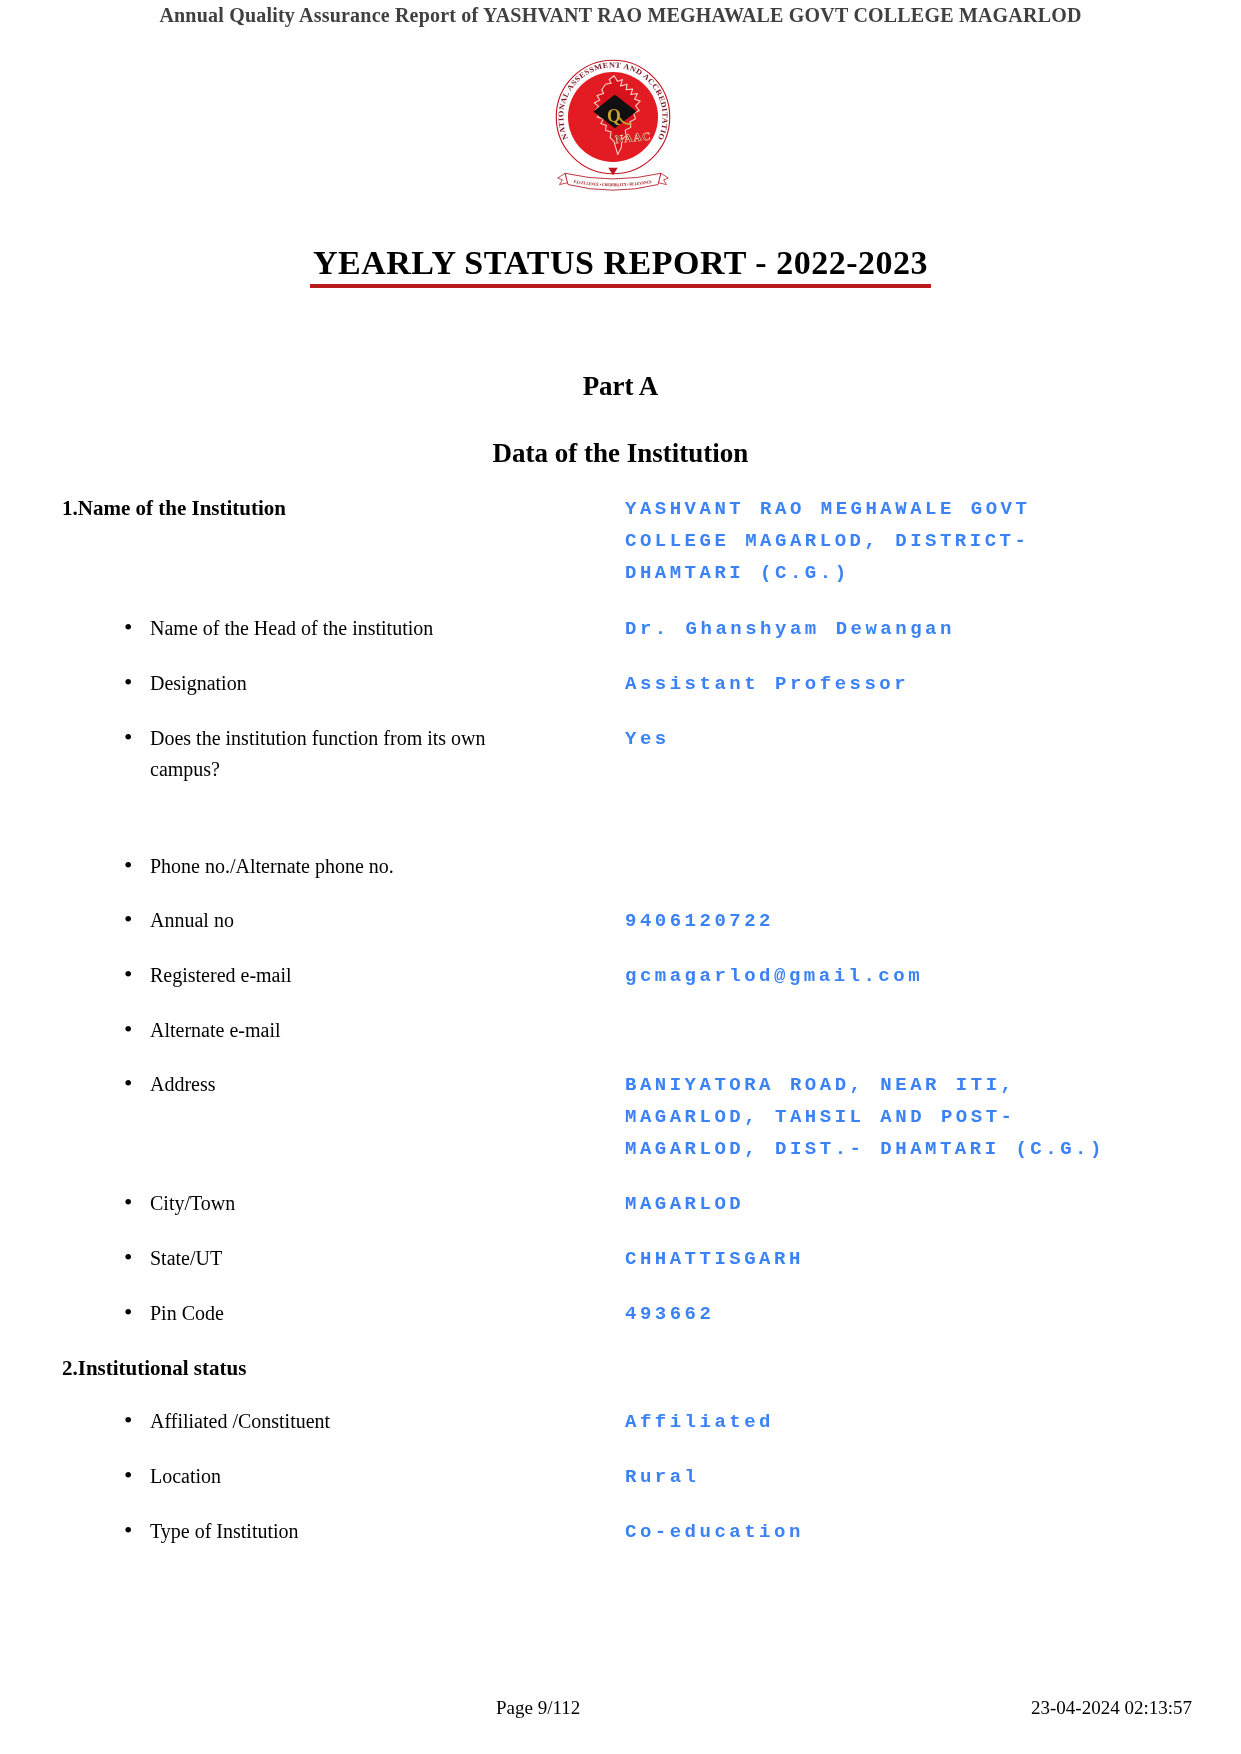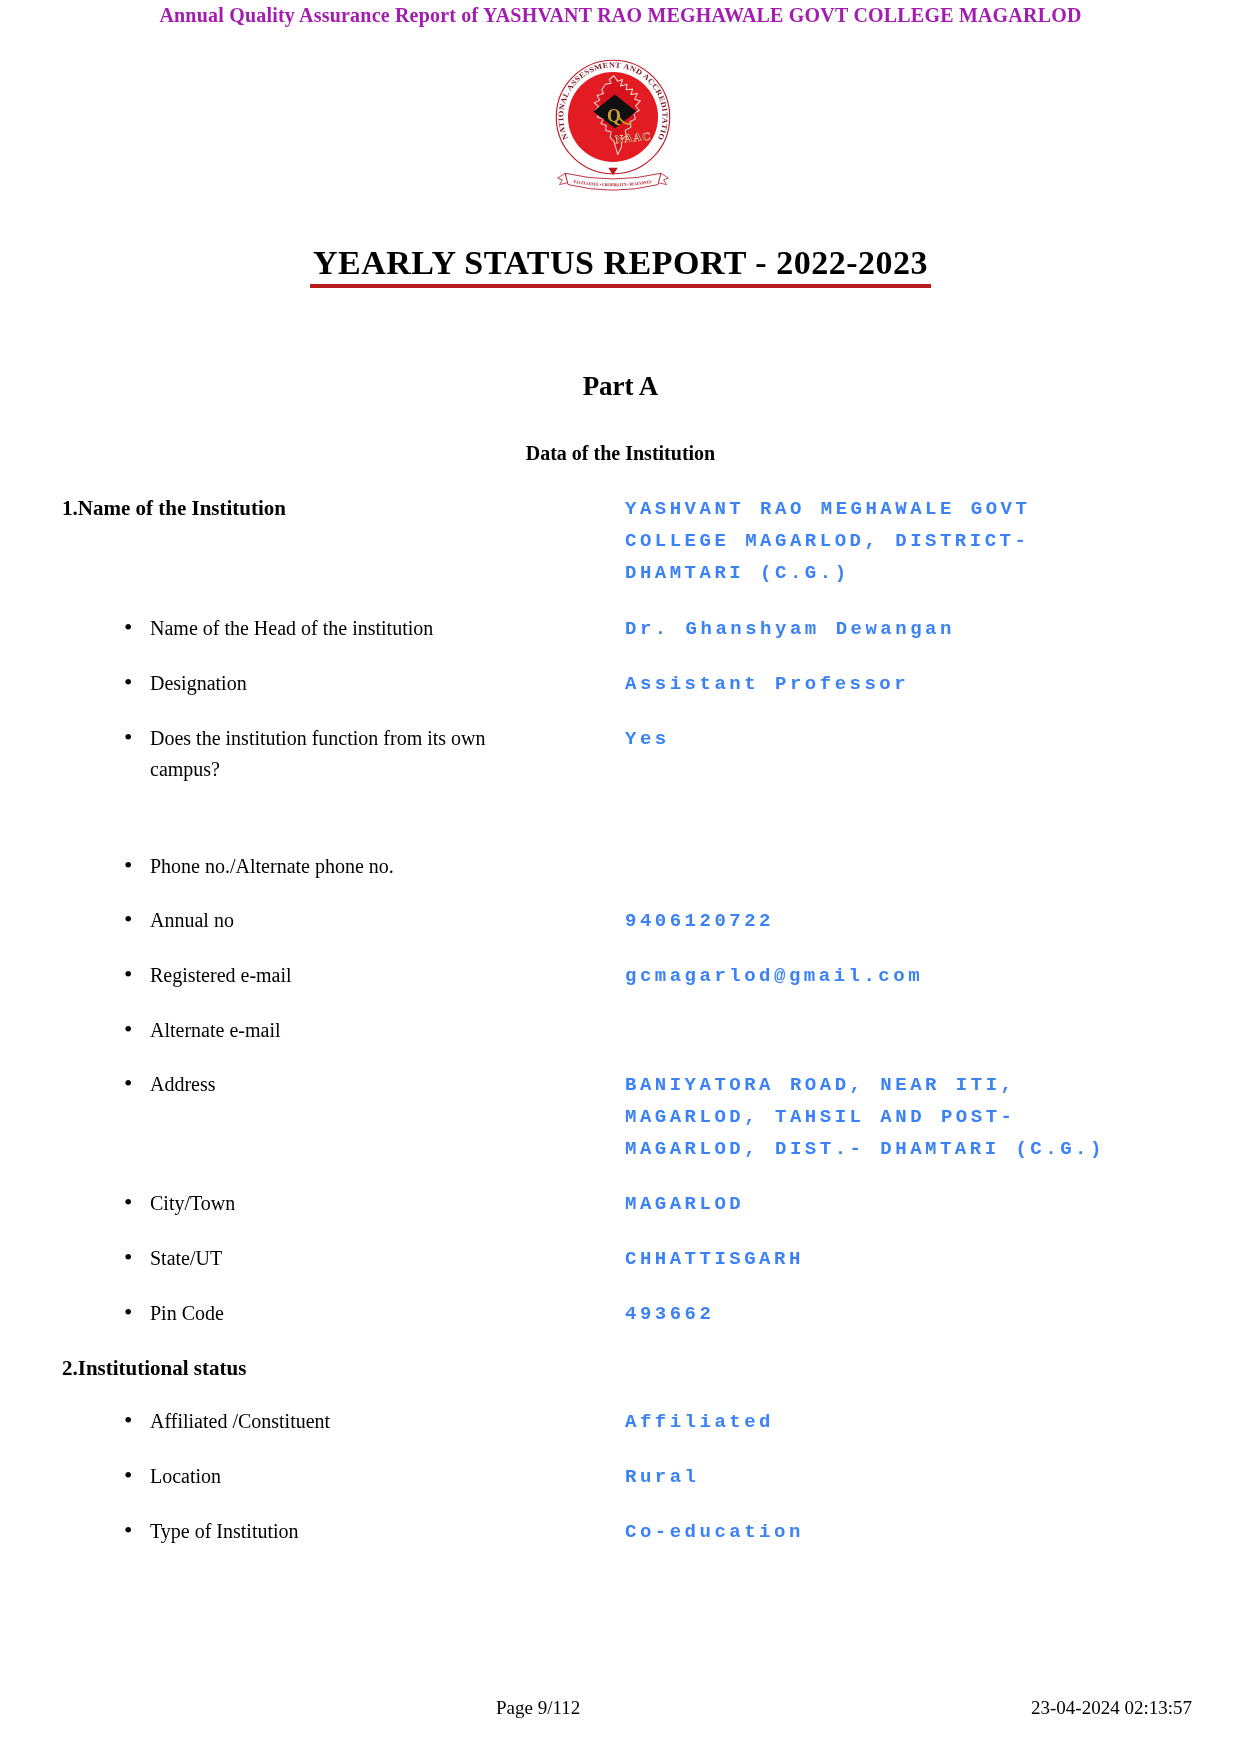--- a/index.html
+++ b/index.html
@@ -10,7 +10,7 @@
   }
   .doc-header {
     padding-top:3px; text-align:center;
-    font-size:20px; line-height:24px; font-weight:bold; color:#a21caf;
+    font-size:20px; line-height:24px; font-weight:bold; color:#404040;
     letter-spacing:0.2px;
   }
   .logo-wrap { margin-top:30px; display:flex; justify-content:center; }

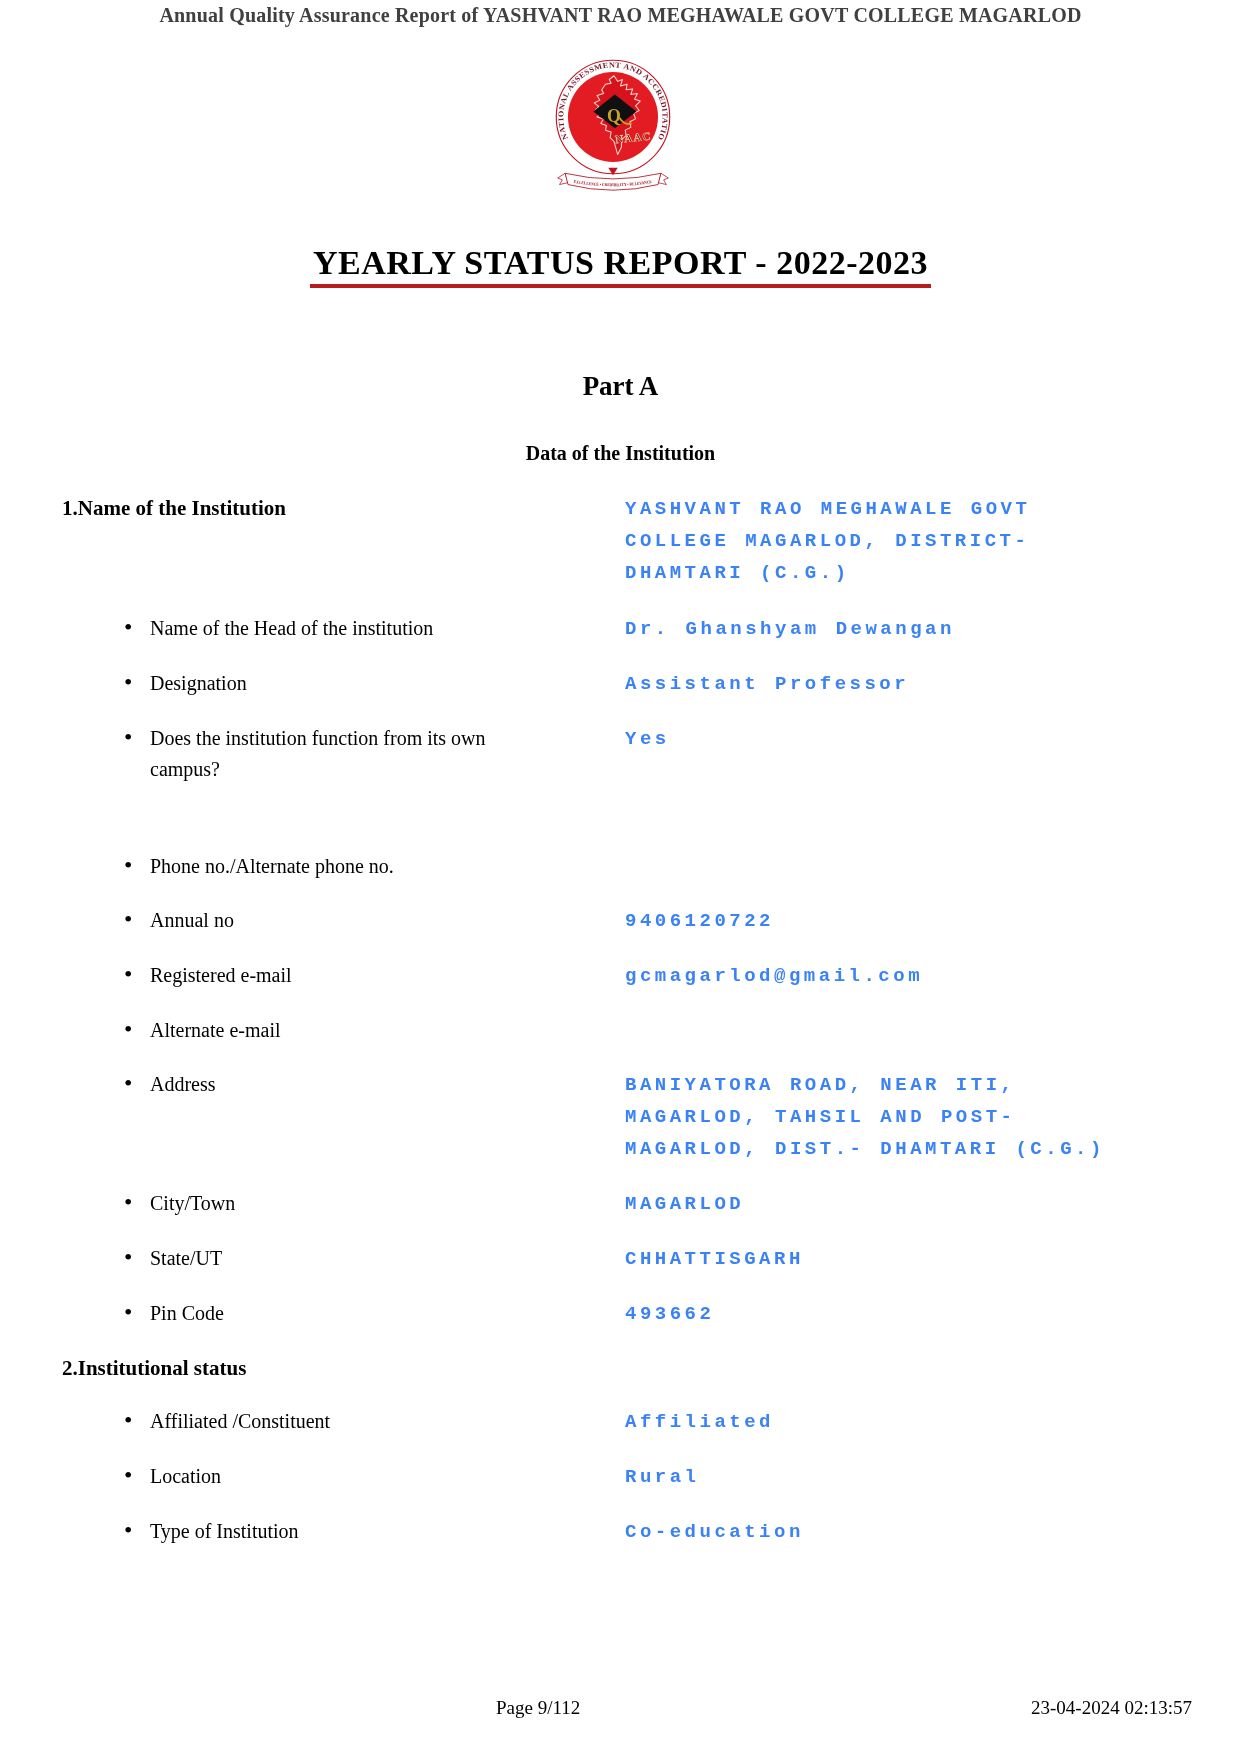--- a/index.html
+++ b/index.html
@@ -22,7 +22,7 @@
     border-bottom:4px solid #b91c1c; padding:0 3px 1px 3px; letter-spacing:0.5px;
   }
   .part-heading { margin-top:82px; text-align:center; font-size:27px; font-weight:bold; line-height:32px; }
-  .data-heading { margin-top:35px; text-align:center; font-size:20px; font-weight:bold; line-height:32px; }
+  .data-heading { margin-top:35px; text-align:center; font-size:27px; font-weight:bold; line-height:32px; }
 
   .fields { padding:24px 49px 0 62px; }
   .frow { display:flex; align-items:flex-start; margin-bottom:23px; }

